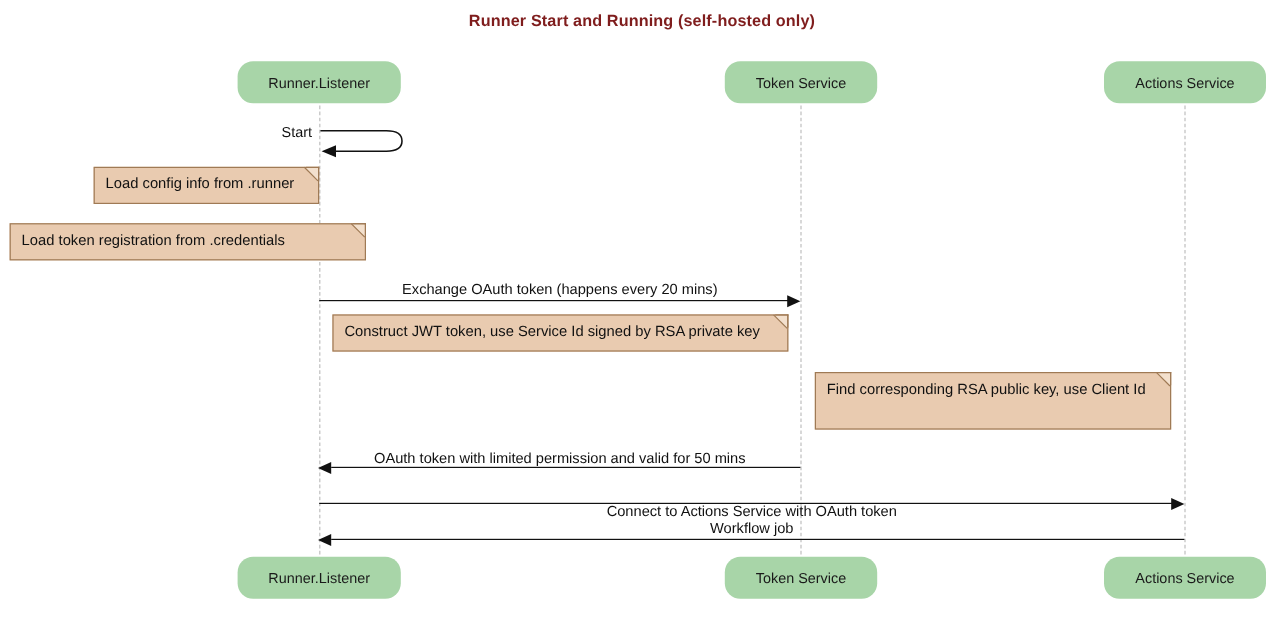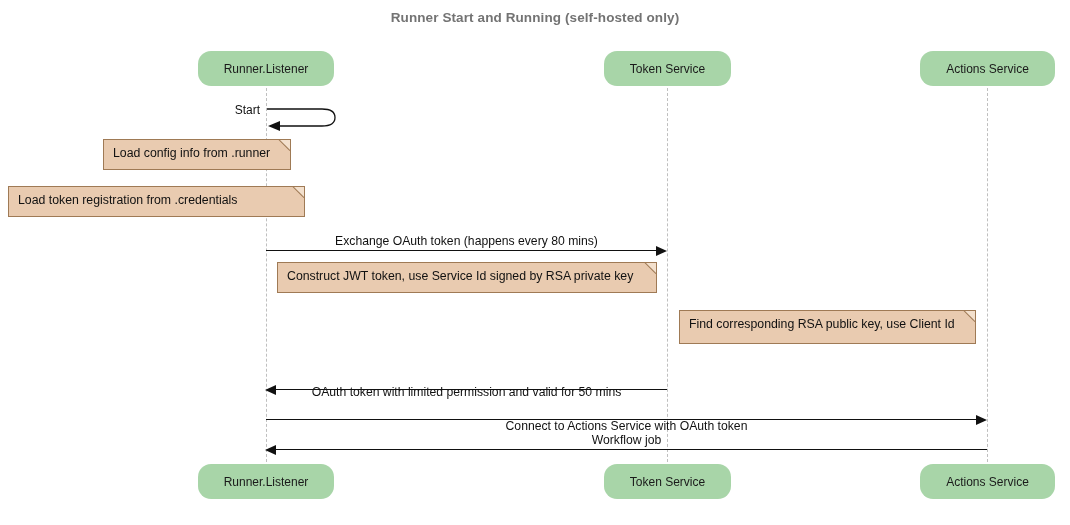--- a/index.html
+++ b/index.html
@@ -29,7 +29,7 @@
     text-align: center;
     font-size: 13.5px;
     font-weight: bold;
-    color: #737373;
+    color: #7f1d1d;
     letter-spacing: 0.1px;
     white-space: nowrap;
   }

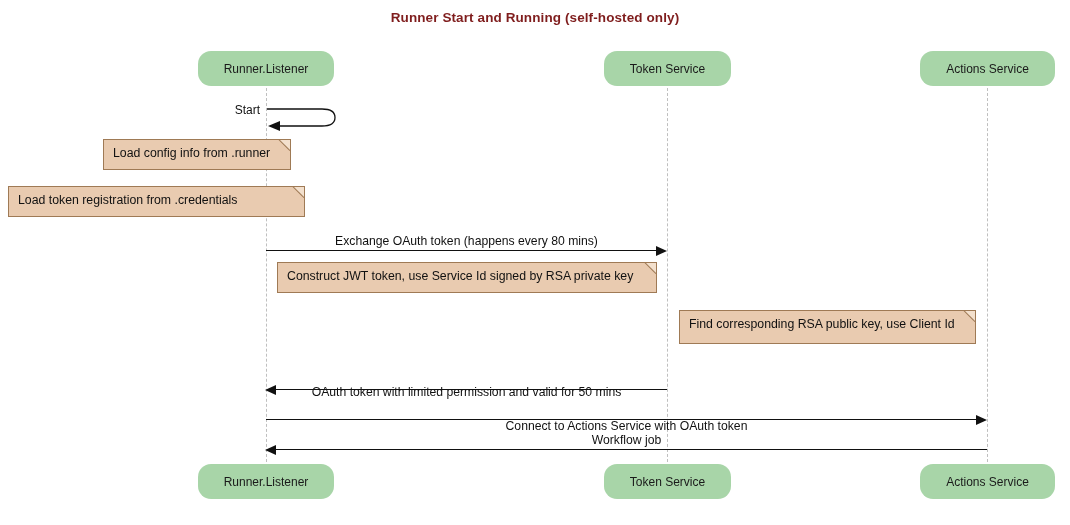--- a/index.html
+++ b/index.html
@@ -165,7 +165,7 @@
     </svg>
   </div>
 
-  <div class="note" style="left:78px; top:139px; width:188px; height:31px;margin-left:25px;">
+  <div class="note" style="left:78px; top:139px; width:188px; height:31px;">
     <span class="fold"></span>
     <span class="note-text">Load config info from .runner</span>
   </div>

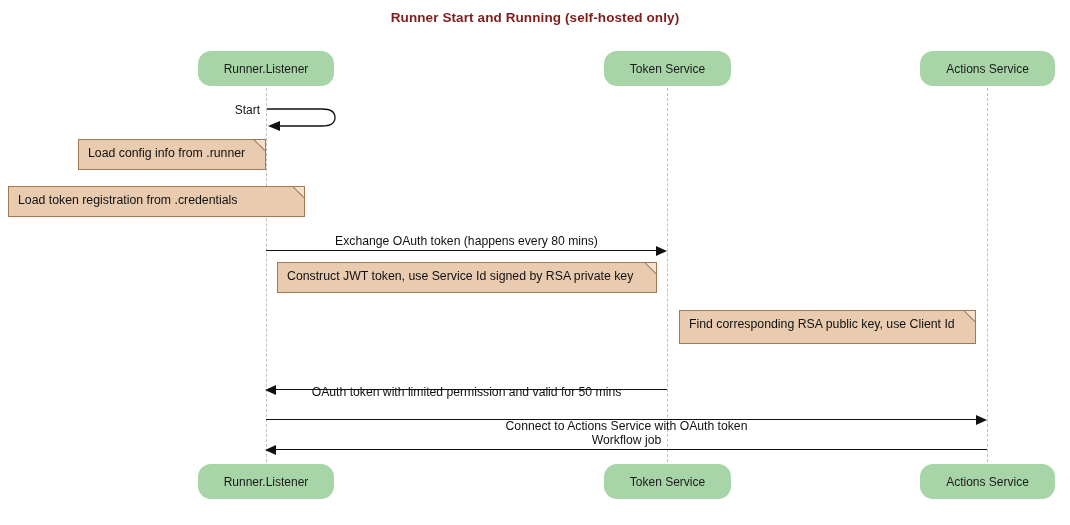--- a/index.html
+++ b/index.html
@@ -175,7 +175,7 @@
     <span class="note-text">Load token registration from .credentials</span>
   </div>
 
-  <div class="msg-label" style="left:266px; top:234px; width:401px;">Exchange OAuth token (happens every 80 mins)</div>
+  <div class="msg-label" style="left:266px; top:234px; width:401px;">Exchange OAuth token (happens every 20 mins)</div>
   <div class="msg-line" style="left:266px; top:250px; width:391px;"></div>
   <div class="arrowhead right" style="left:656px; top:245.5px;"></div>
 

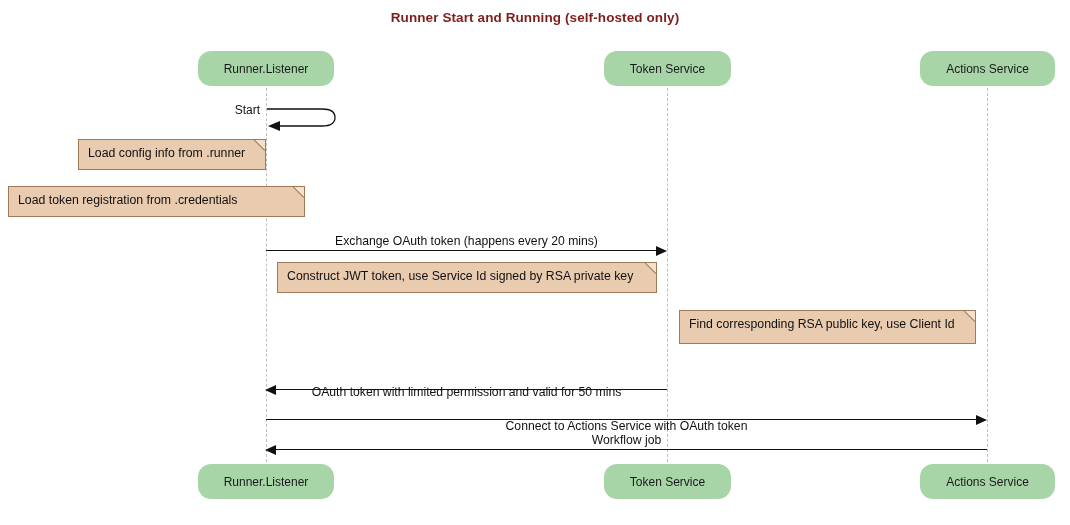--- a/index.html
+++ b/index.html
@@ -184,7 +184,7 @@
     <span class="note-text">Construct JWT token, use Service Id signed by RSA private key</span>
   </div>
 
-  <div class="note" style="left:679px; top:310px; width:297px; height:34px;">
+  <div class="note" style="left:679px; top:310px; width:297px; height:48px;">
     <span class="fold"></span>
     <span class="note-line">Find corresponding RSA public key, use Client Id</span>
   </div>

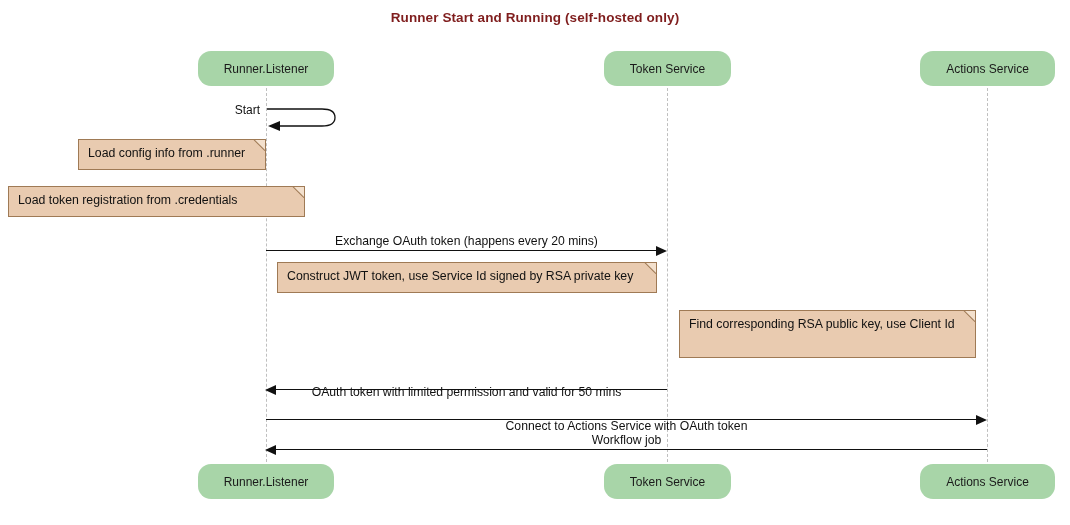--- a/index.html
+++ b/index.html
@@ -189,7 +189,7 @@
     <span class="note-line">Find corresponding RSA public key, use Client Id</span>
   </div>
 
-  <div class="msg-label" style="left:266px; top:385px; width:401px;">OAuth token with limited permission and valid for 50 mins</div>
+  <div class="msg-label" style="left:266px; top:375px; width:401px;">OAuth token with limited permission and valid for 50 mins</div>
   <div class="msg-line" style="left:276px; top:389px; width:391px;"></div>
   <div class="arrowhead left" style="left:265px; top:384.5px;"></div>
 

